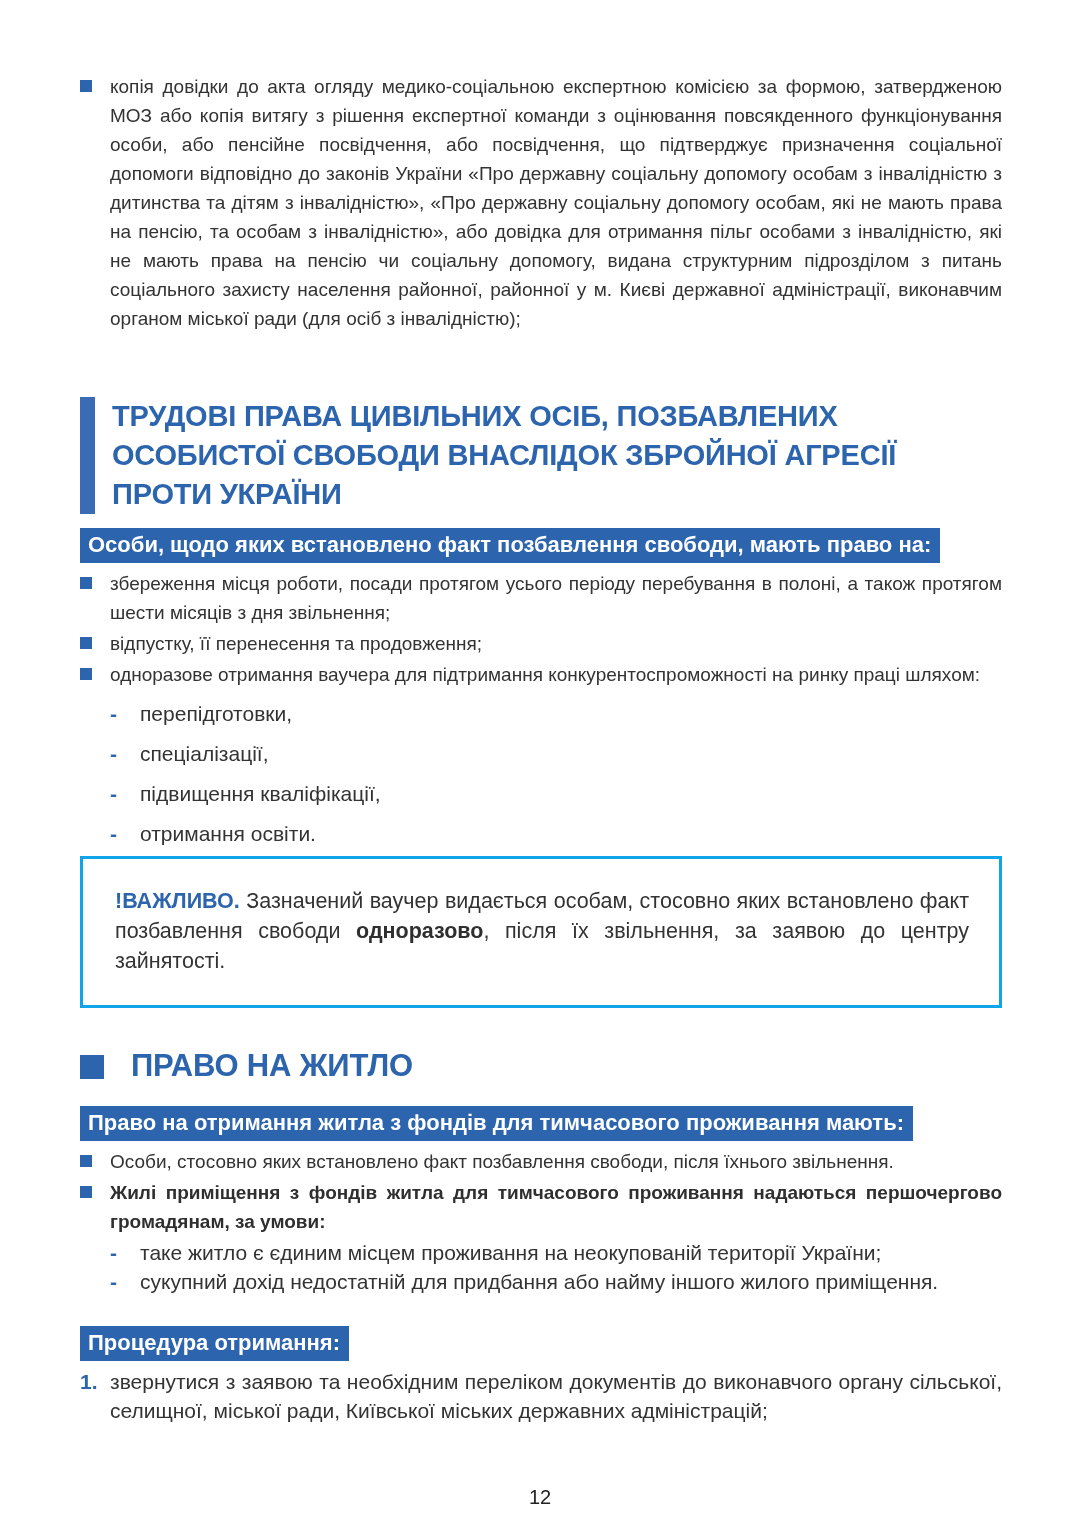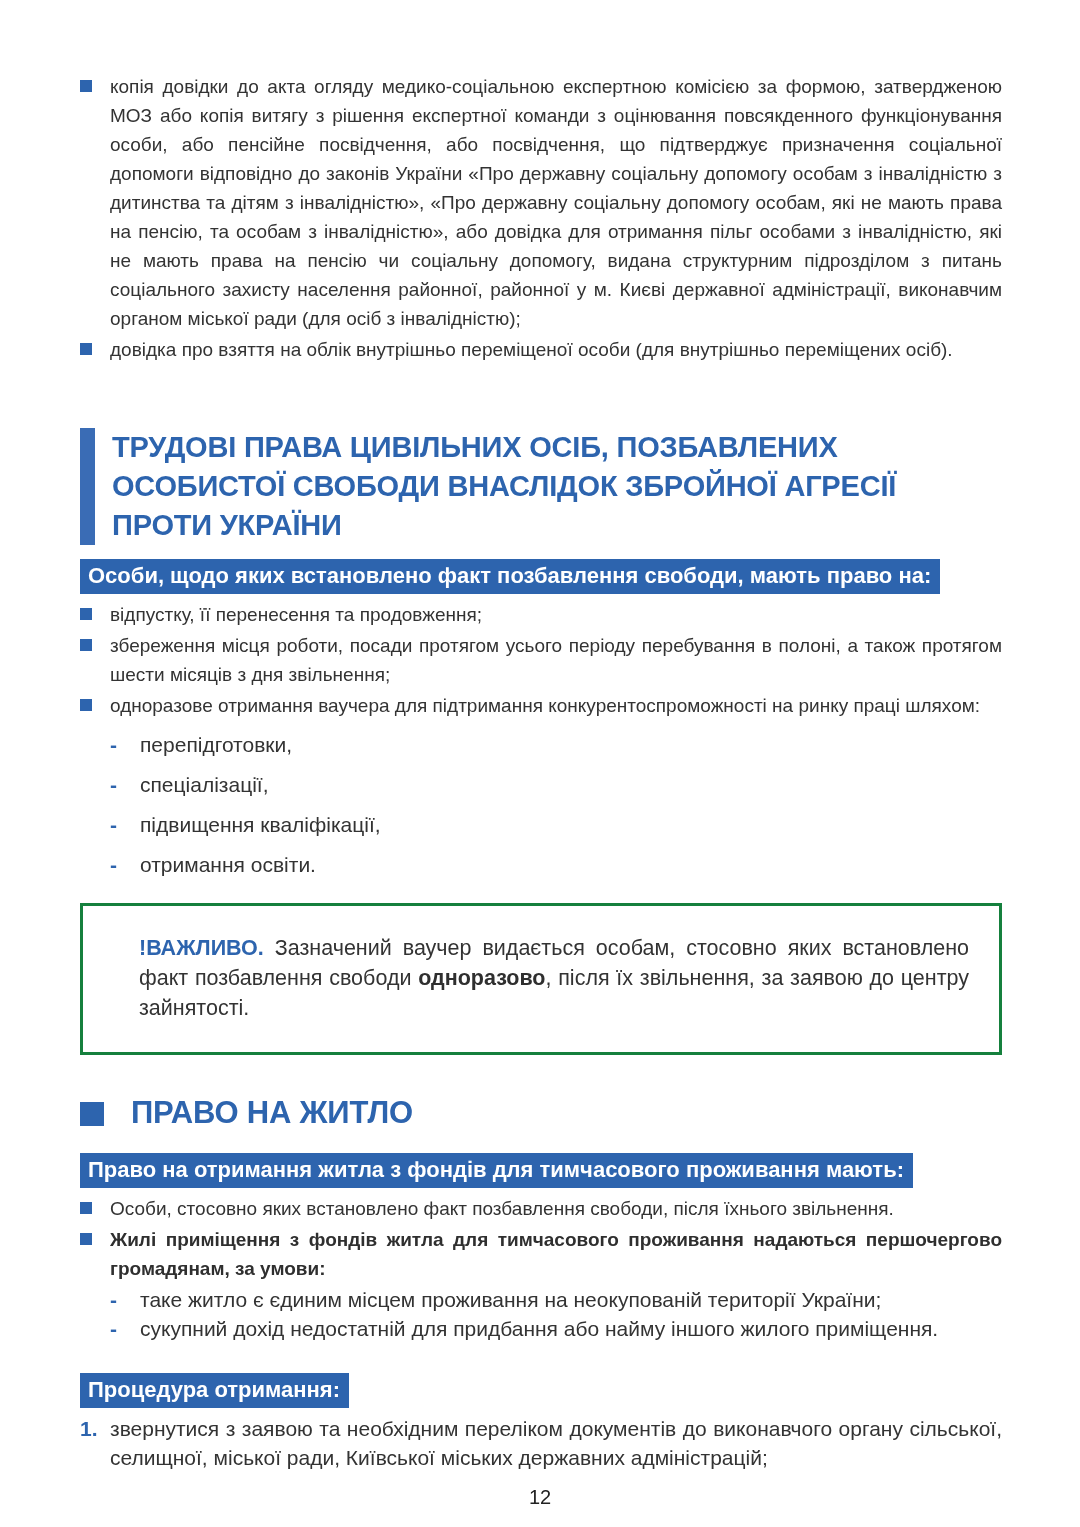--- a/index.html
+++ b/index.html
@@ -156,10 +156,6 @@
       <span class="sq"></span>
       <span class="b-text">копія довідки до акта огляду медико-соціальною експертною комісією за формою, затвердженою МОЗ або копія витягу з рішення експертної команди з оцінювання повсякденного функціонування особи, або пенсійне посвідчення, або посвідчення, що підтверджує призначення соціальної допомоги відповідно до законів України «Про державну соціальну допомогу особам з інвалідністю з дитинства та дітям з інвалідністю», «Про державну соціальну допомогу особам, які не мають права на пенсію, та особам з інвалідністю», або довідка для отримання пільг особами з інвалідністю, які не мають права на пенсію чи соціальну допомогу, видана структурним підрозділом з питань соціального захисту населення районної, районної у м. Києві державної адміністрації, виконавчим органом міської ради (для осіб з інвалідністю);</span>
     </div>
-    <div class="b-row">
-      <span class="sq"></span>
-      <span class="b-text">довідка про взяття на облік внутрішньо переміщеної особи (для внутрішньо переміщених осіб).</span>
-    </div>
   </div>
 
   

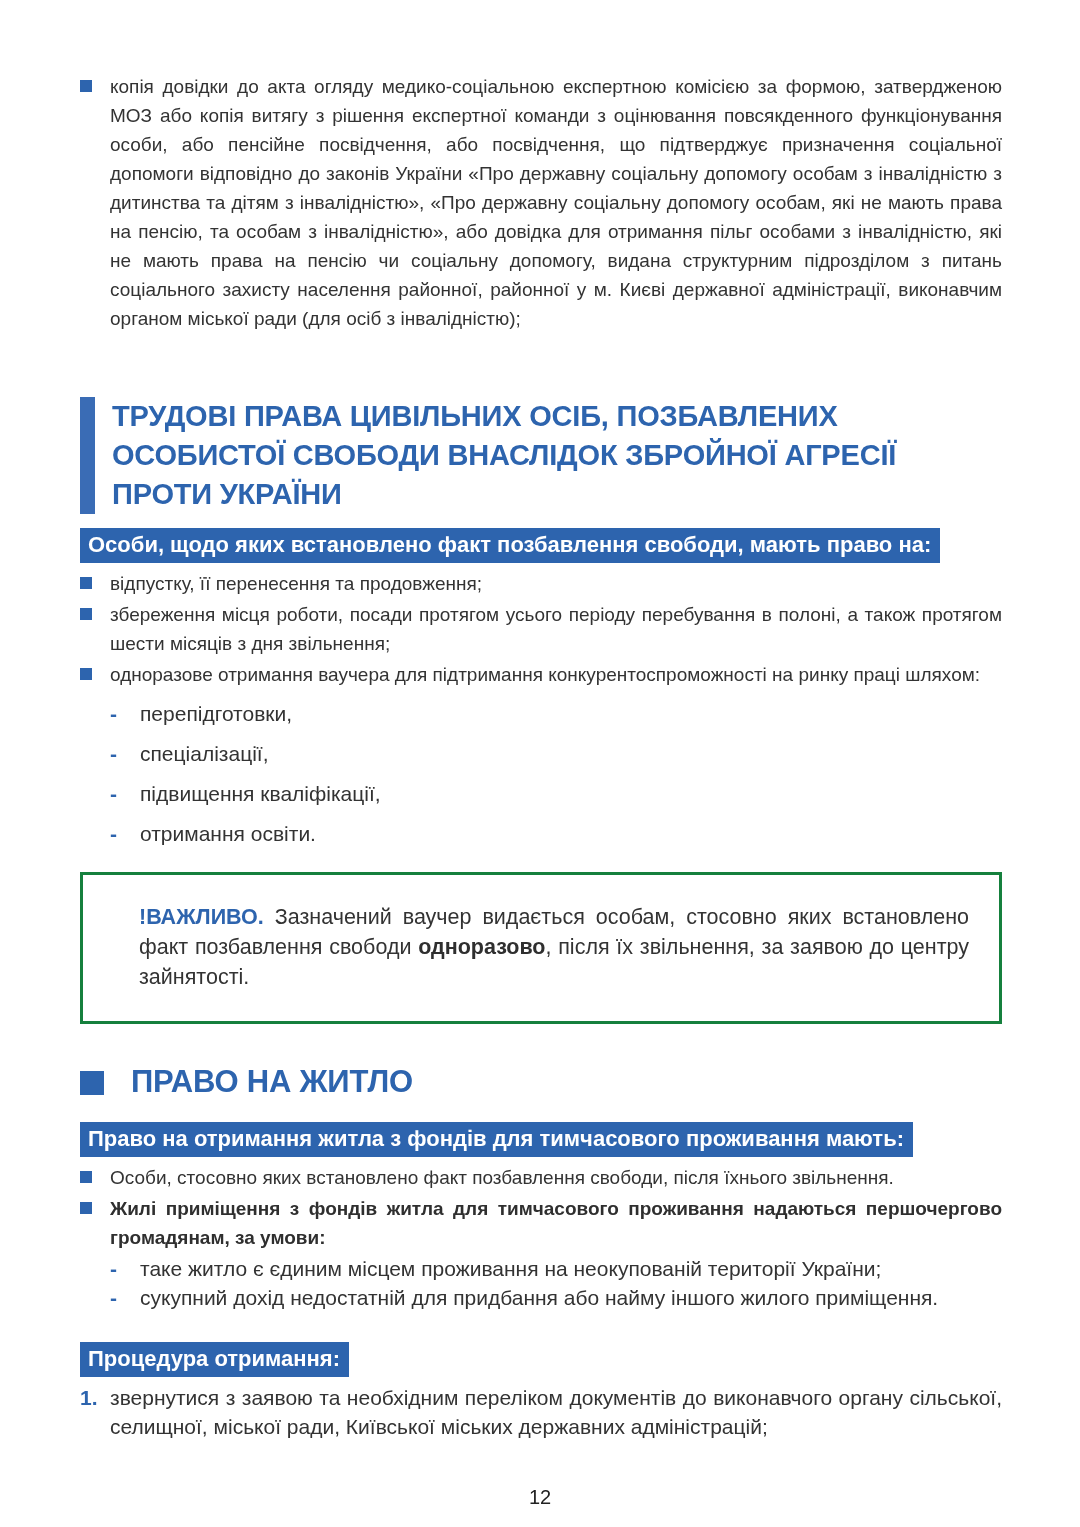--- a/index.html
+++ b/index.html
@@ -169,11 +169,11 @@
   <div>
     <div class="b-row">
       <span class="sq"></span>
+      <span class="b-text">збереження місця роботи, посади протягом усього періоду перебування в полоні, а також протягом шести місяців з дня звільнення;</span>
+    </div>
+    <div class="b-row">
+      <span class="sq"></span>
       <span class="b-text">відпустку, її перенесення та продовження;</span>
-    </div>
-    <div class="b-row">
-      <span class="sq"></span>
-      <span class="b-text">збереження місця роботи, посади протягом усього періоду перебування в полоні, а також протягом шести місяців з дня звільнення;</span>
     </div>
     <div class="b-row">
       <span class="sq"></span>

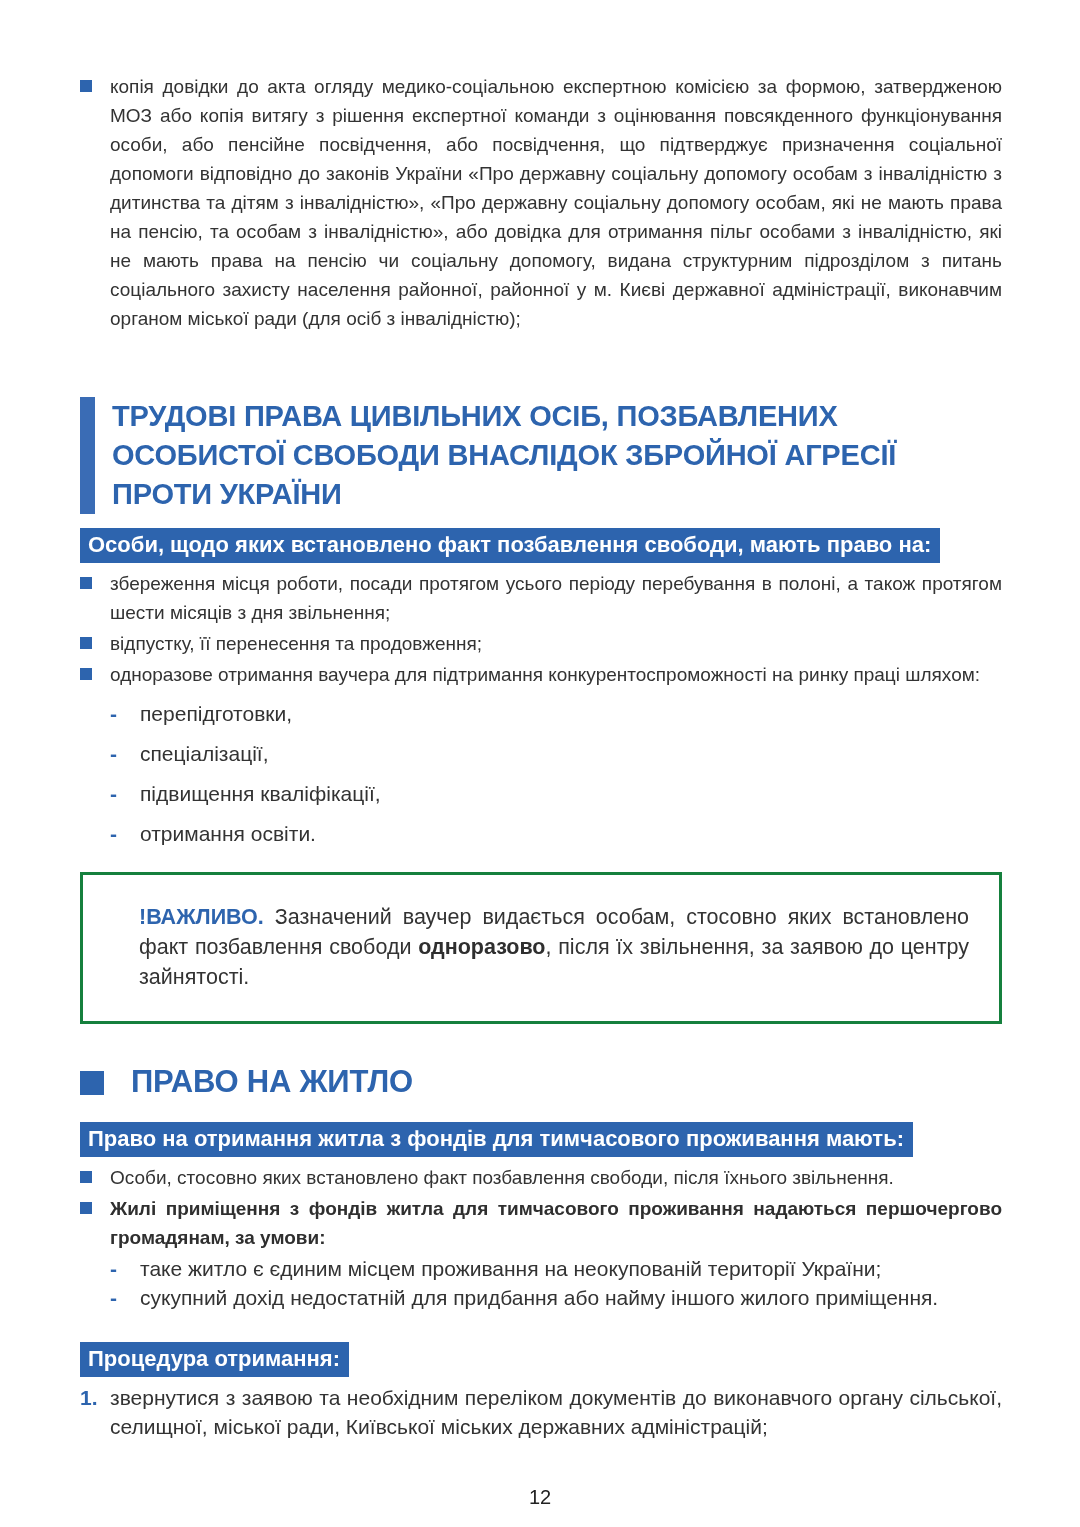--- a/index.html
+++ b/index.html
@@ -82,9 +82,9 @@
 
   
   .important-box {
-    border: 3px solid #15803d;
-    margin-top: 24px;
-    padding: 27px 30px 29px 56px;
+    border: 3px solid #0ea5e9;
+    margin-top: 8px;
+    padding: 27px 30px 29px 32px;
     font-size: 21.5px;
     line-height: 30px;
     text-align: justify;

